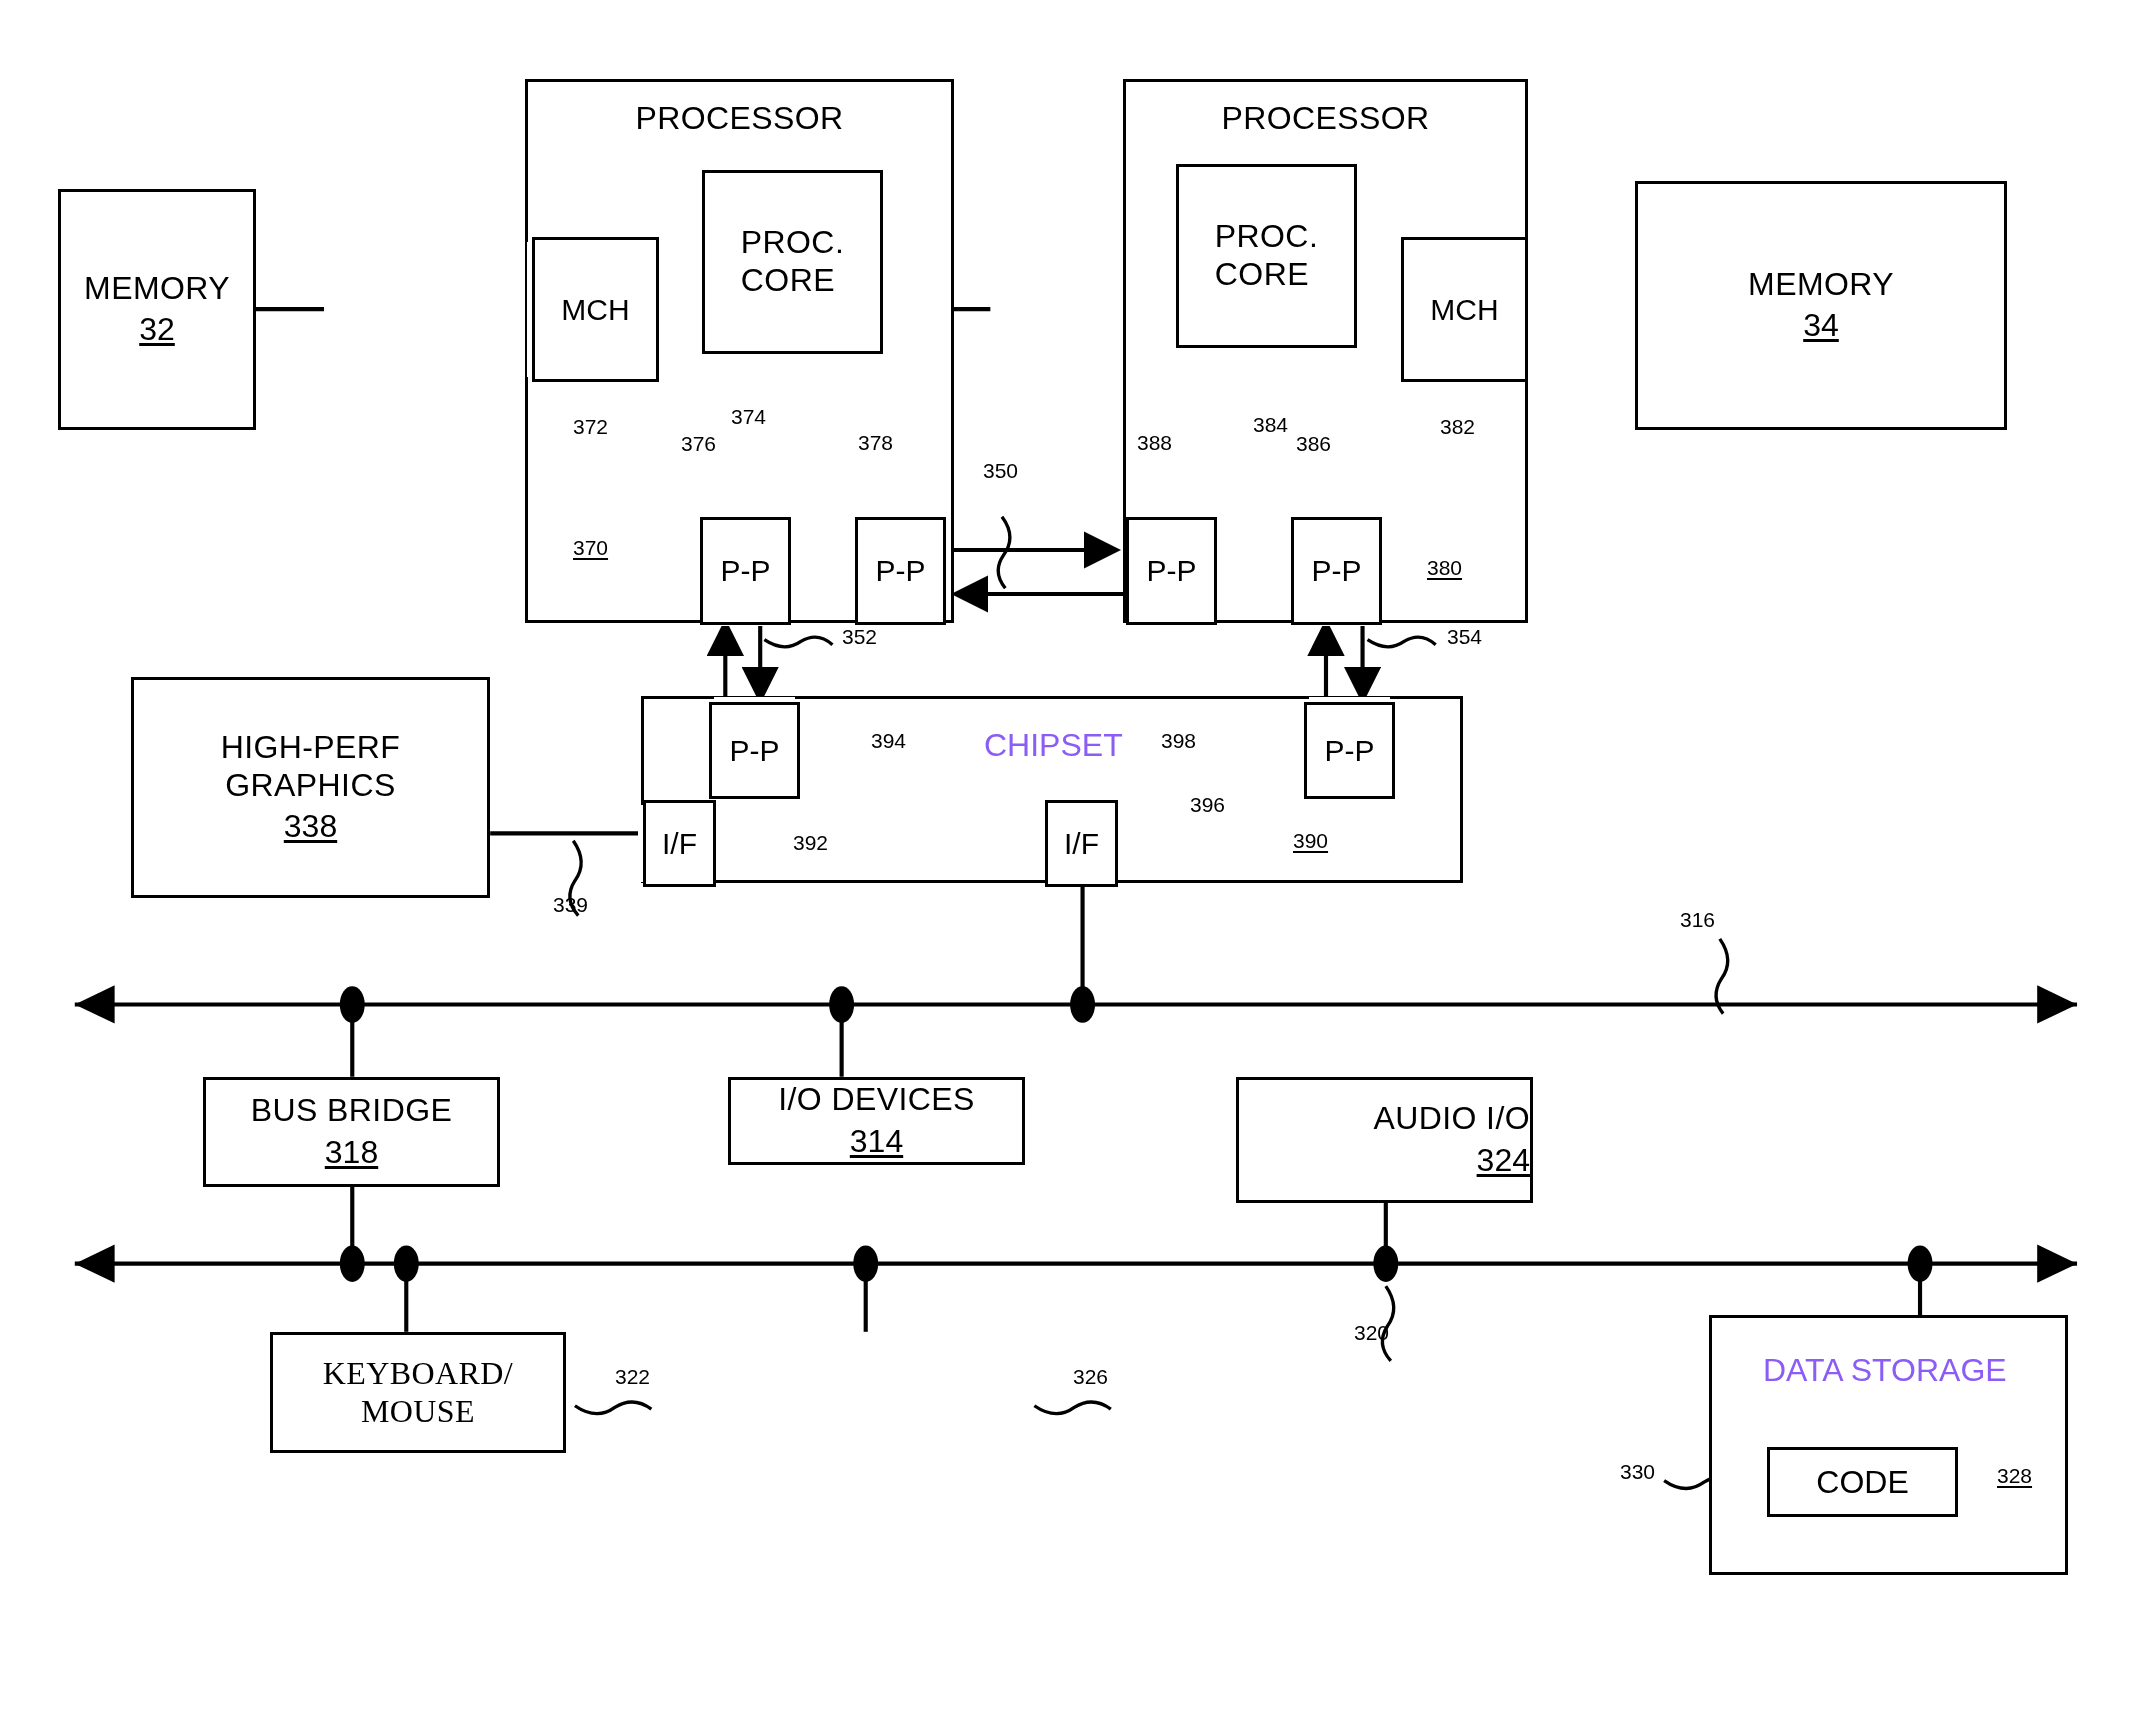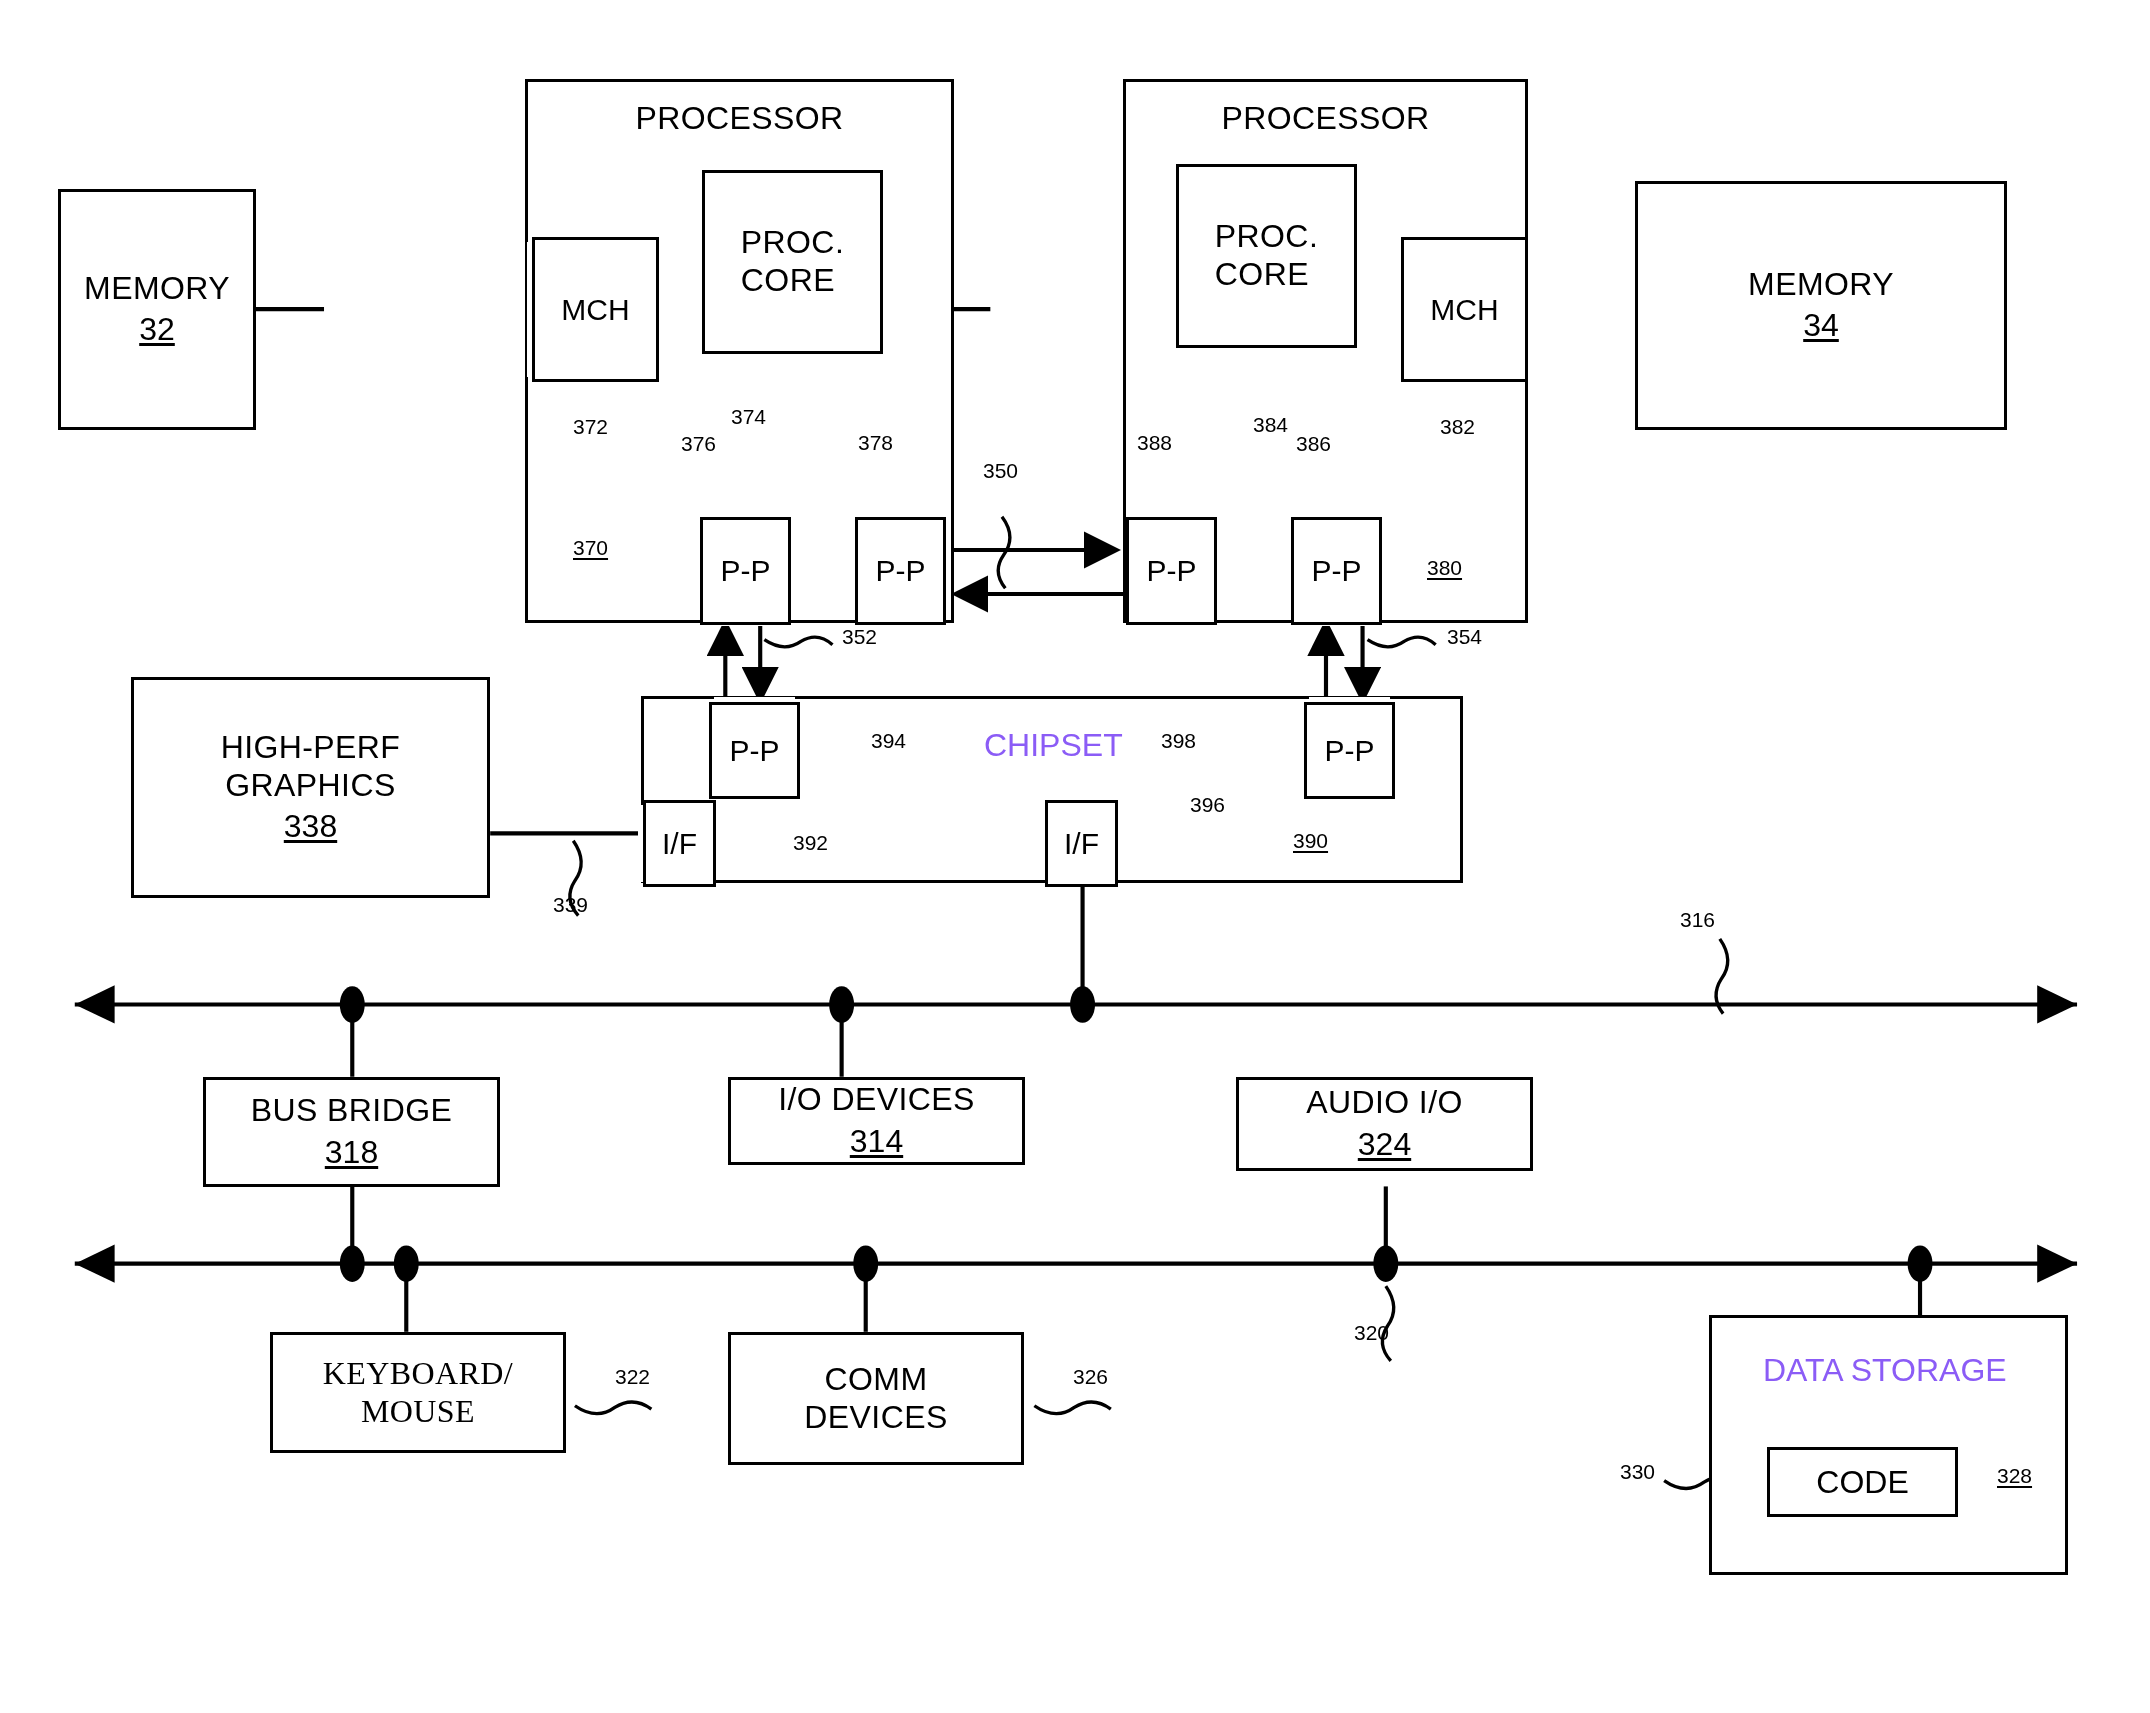--- a/index.html
+++ b/index.html
@@ -242,7 +242,7 @@
     <div class="num-under">314</div>
   </div>
 
-  <div class="box" style="left:1236px; top:1077px; width:297px; height:94px;">
+  <div class="box" style="left:1236px; top:1077px; width:297px; height:126px;align-items:flex-end;">
     <div class="ttl">AUDIO I/O</div>
     <div class="num-under">324</div>
   </div>

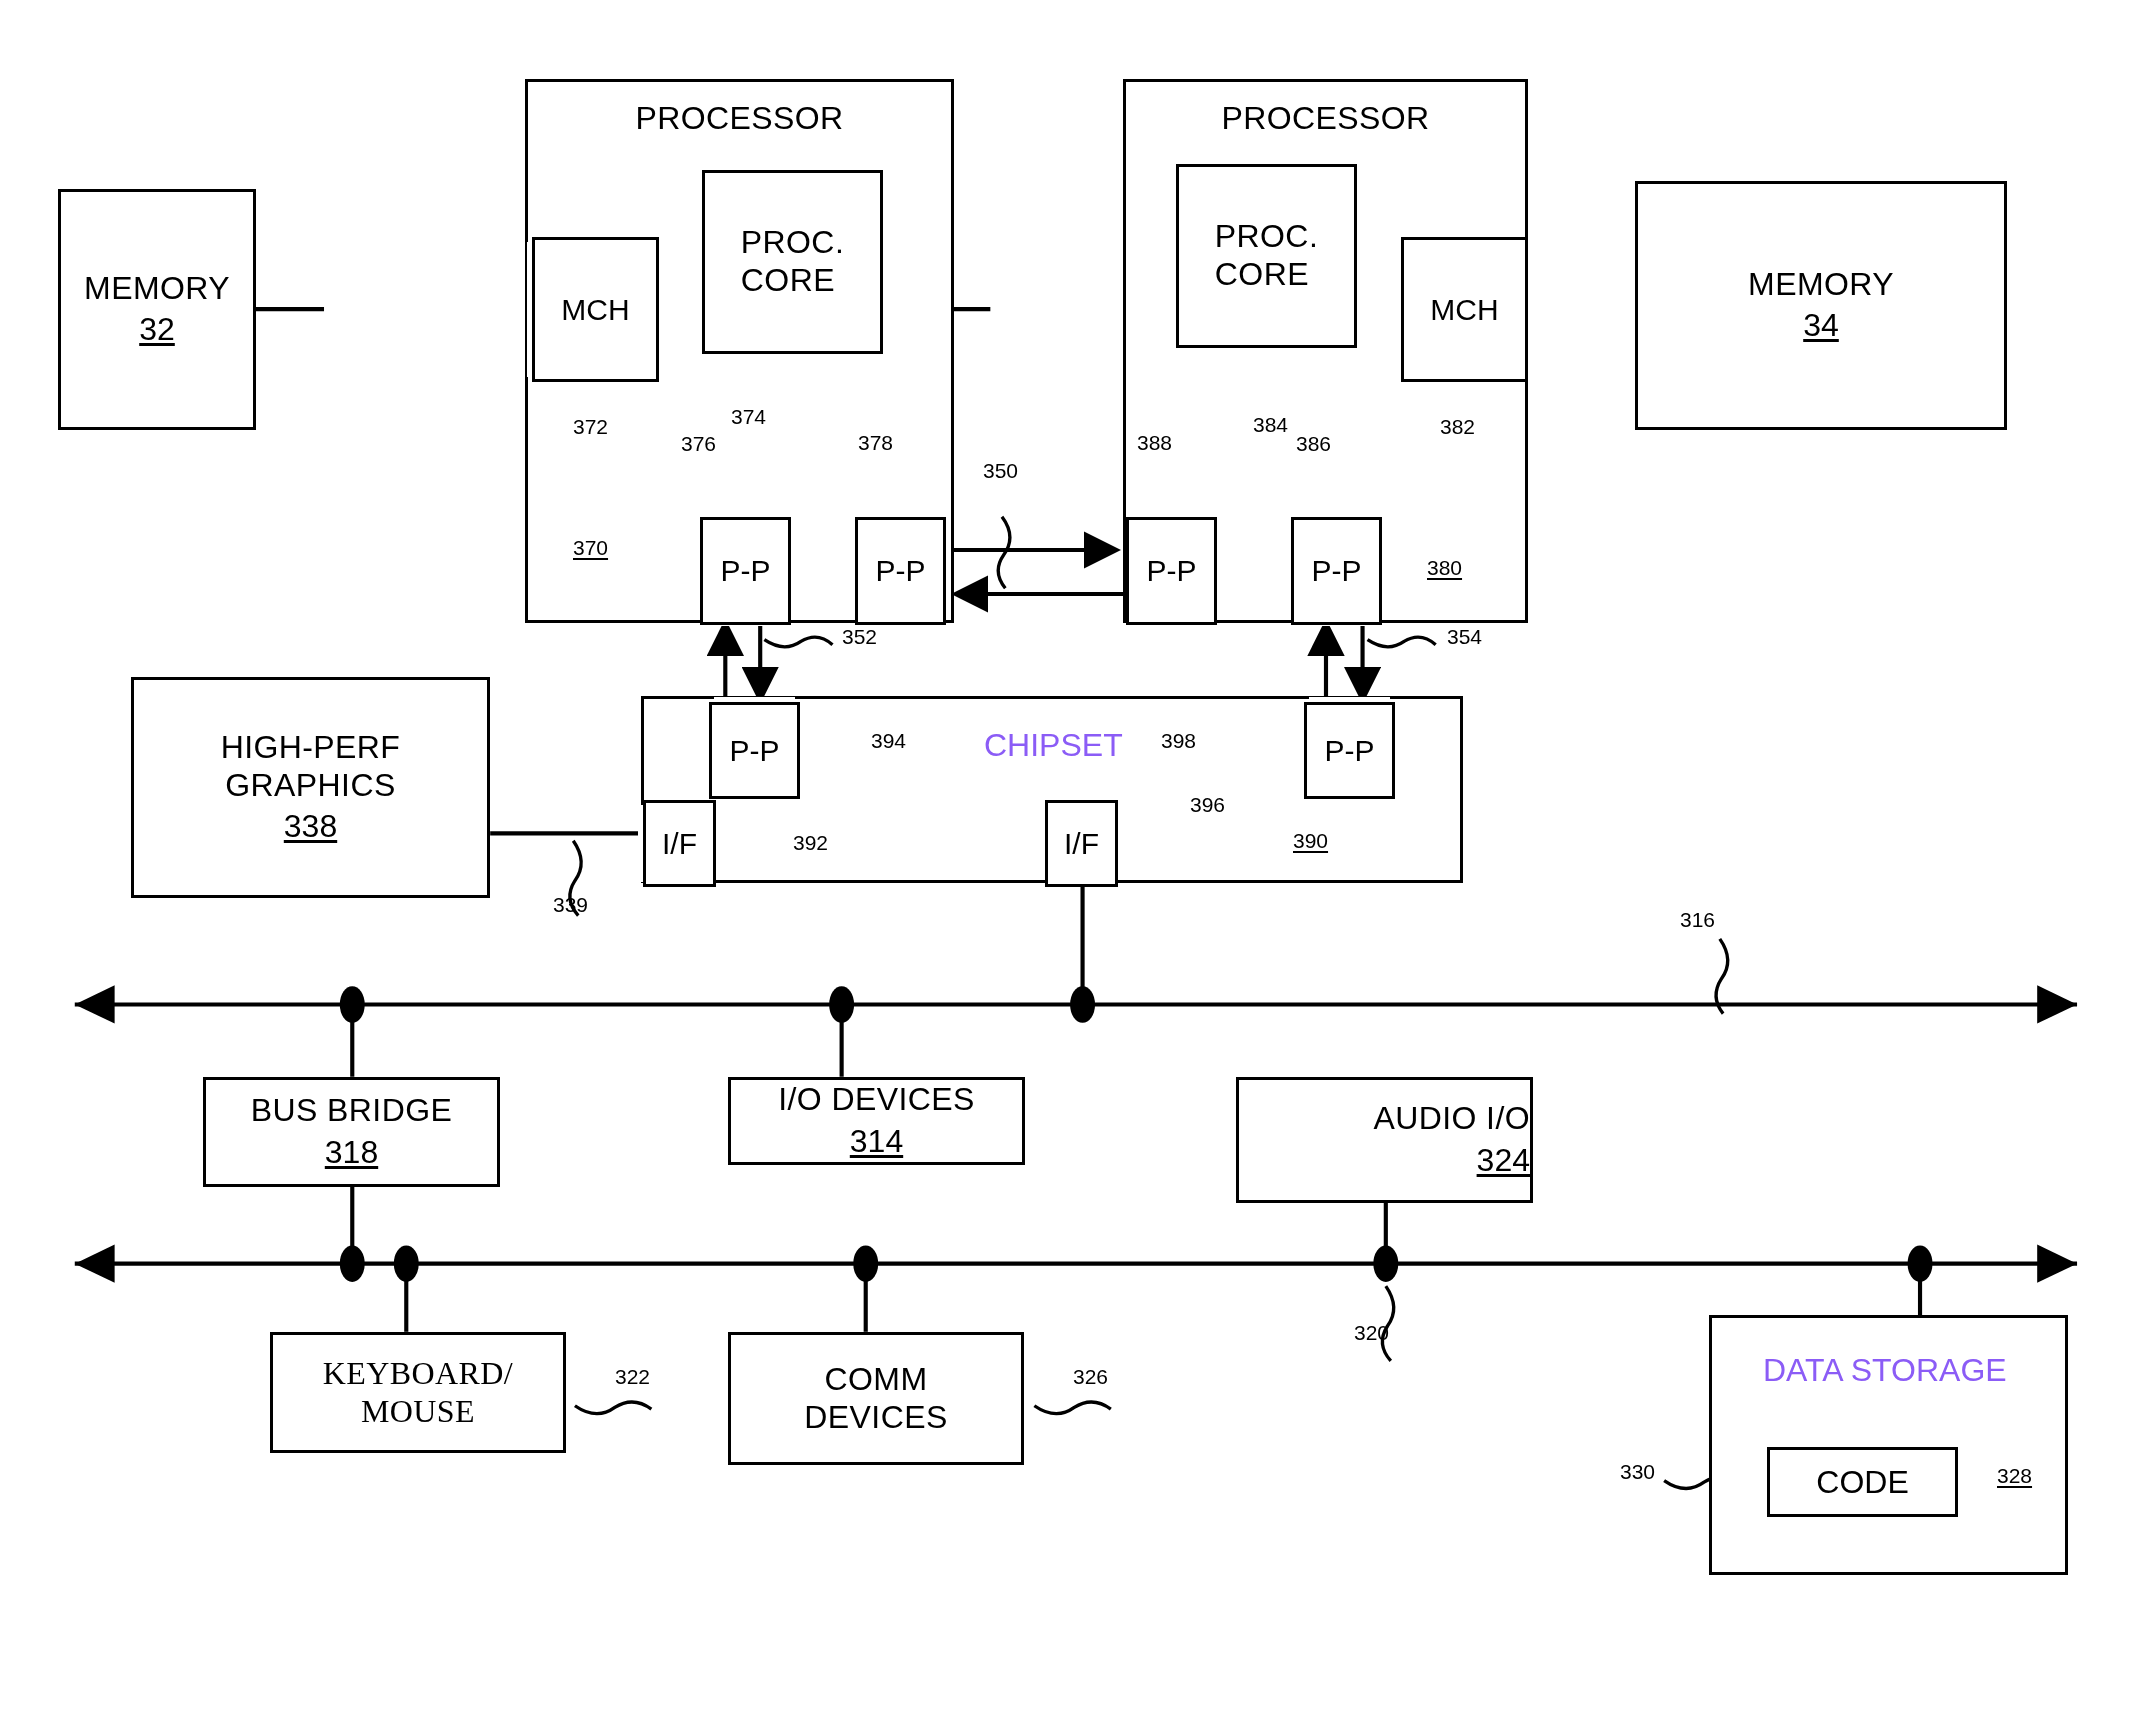--- a/index.html
+++ b/index.html
@@ -252,10 +252,6 @@
 MOUSE</div>
   </div>
 
-  <div class="box" style="left:728px; top:1332px; width:296px; height:133px;">
-    <div class="ttl">COMM
-DEVICES</div>
-  </div>
 
   <div class="box" style="left:1709px; top:1315px; width:359px; height:260px; justify-content:flex-start;"></div>
   <div class="topcap" style="left:1763px; top:1352px;">DATA STORAGE</div>

